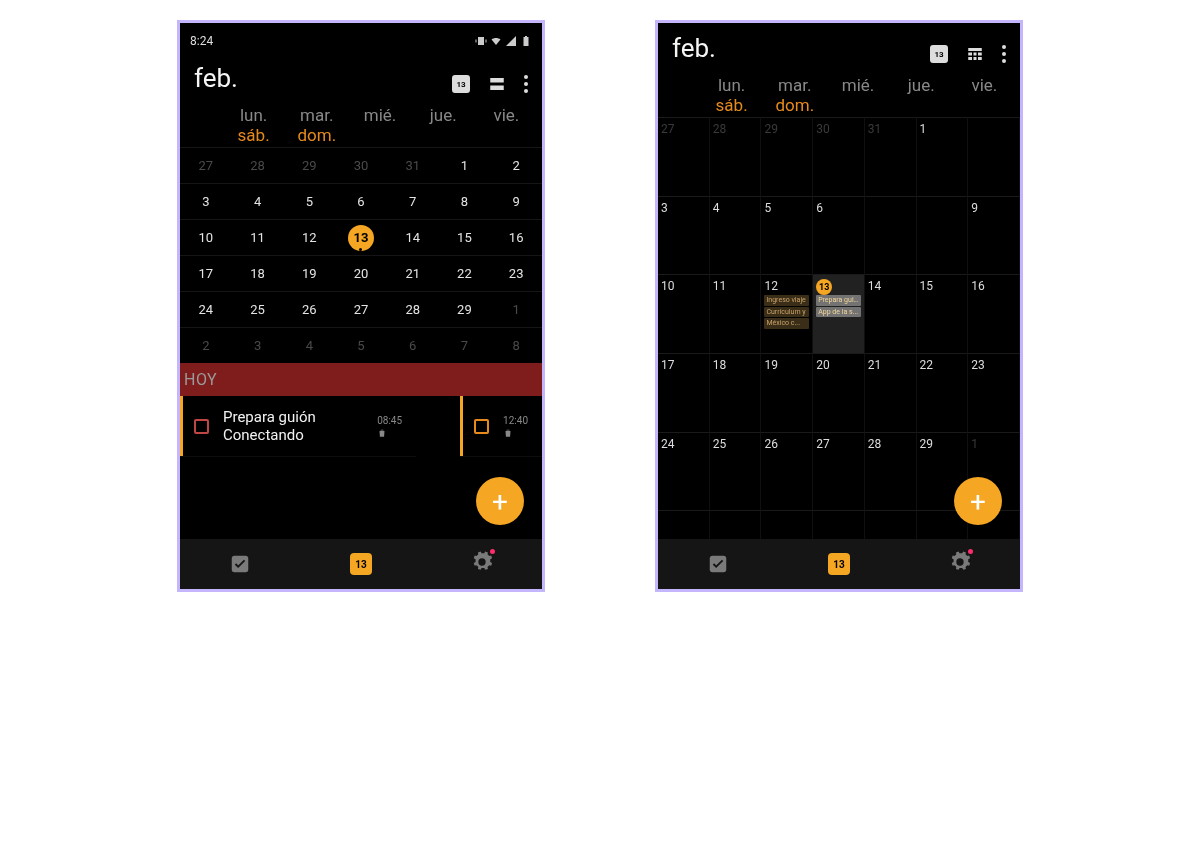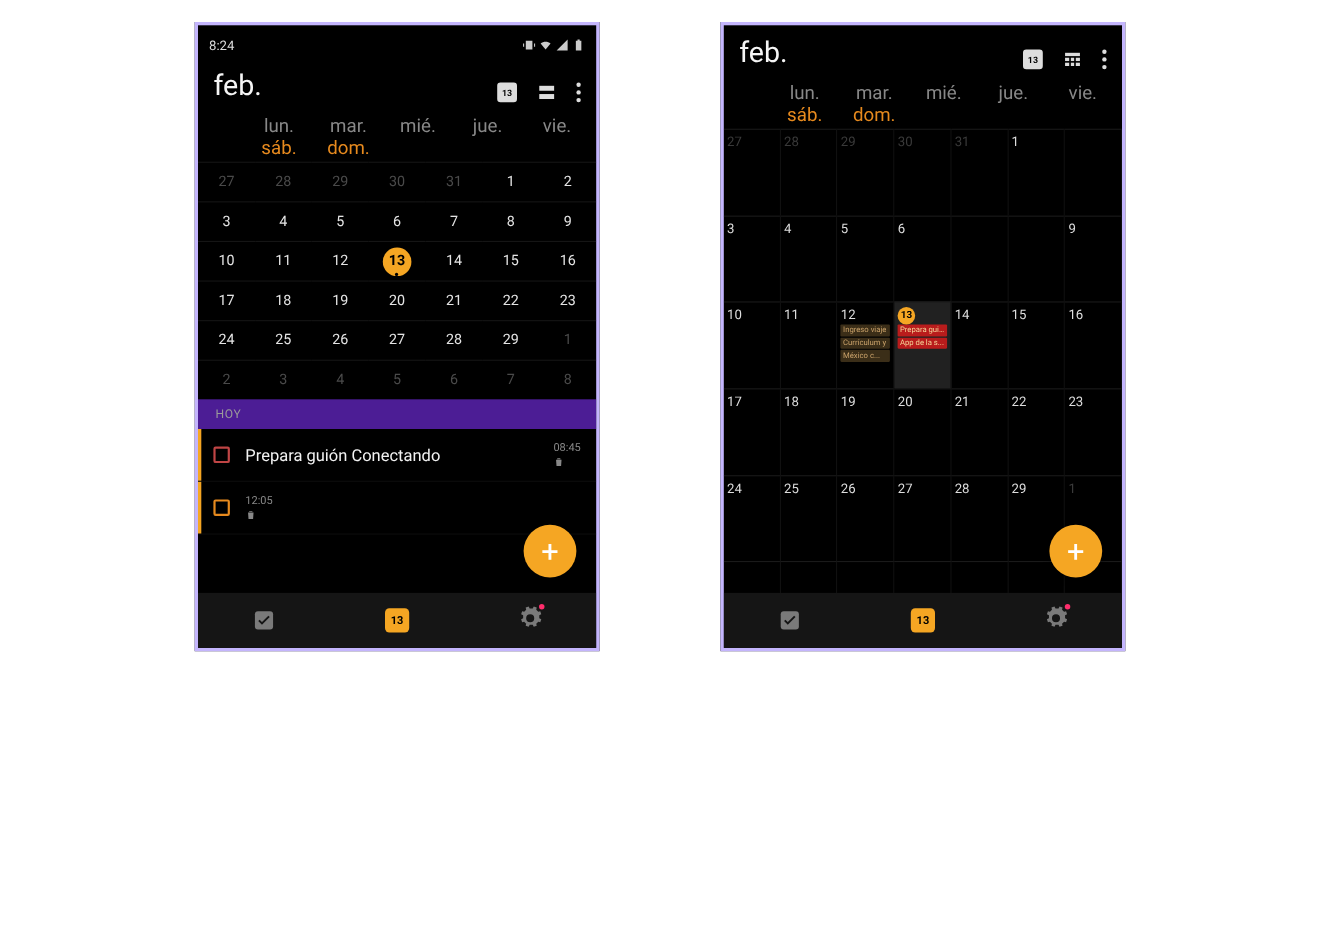--- a/index.html
+++ b/index.html
@@ -55,7 +55,7 @@
   .today-dot { display:inline-flex; align-items:center; justify-content:center; width:16px; height:16px; border-radius:50%; background:#f5a623; color:#000; font-size:9px; font-weight:700; }
   .ev { font-size:7px; line-height:1.2; padding:1px 2px; margin-bottom:1px; border-radius:1px; overflow:hidden; white-space:nowrap; text-overflow:ellipsis; }
   .ev.brown { background:#3b2e18; color:#caa26a; }
-  .ev.amber { background:#b91c1c; color:#f5d79a; }
+  .ev.amber { background:#737373; color:#f5d79a; }
   .spacer-agenda { flex:1; }
 </style>
 </head>

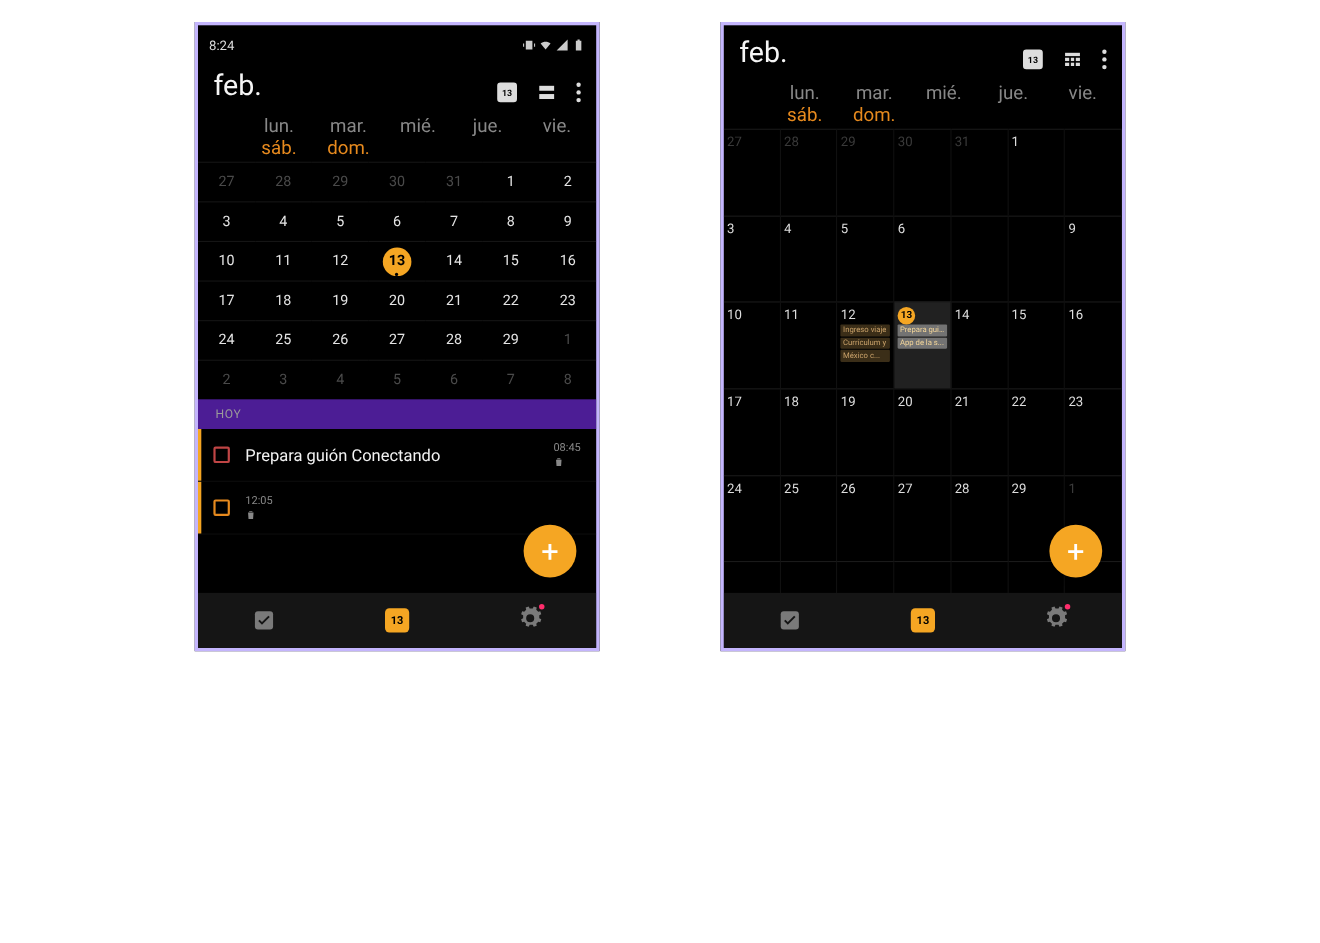--- a/index.html
+++ b/index.html
@@ -27,7 +27,7 @@
   .cal-cell.today .num { width:26px; height:26px; border-radius:50%; background:#f5a623; color:#000; display:flex; align-items:center; justify-content:center; font-weight:700; }
   .cal-cell.today::after { content:""; position:absolute; bottom:4px; width:3px; height:3px; background:#000; border-radius:50%; }
   
-  .sec-hdr { font-size:11px; color:#9a9a9a; padding:7px 16px; background:#4c1d95; letter-spacing:.5px; }
+  .sec-hdr { font-size:16px; color:#9a9a9a; padding:7px 4px; background:#7f1d1d; letter-spacing:.5px; }
   .task-list { display:flex; flex-direction:column; }
   .task { display:flex; align-items:center; padding:12px 14px 12px 10px; border-bottom:1px solid #0d0d0d; position:relative; }
   .task::before { content:""; position:absolute; left:0; top:0; bottom:0; width:3px; background:#f5a623; }

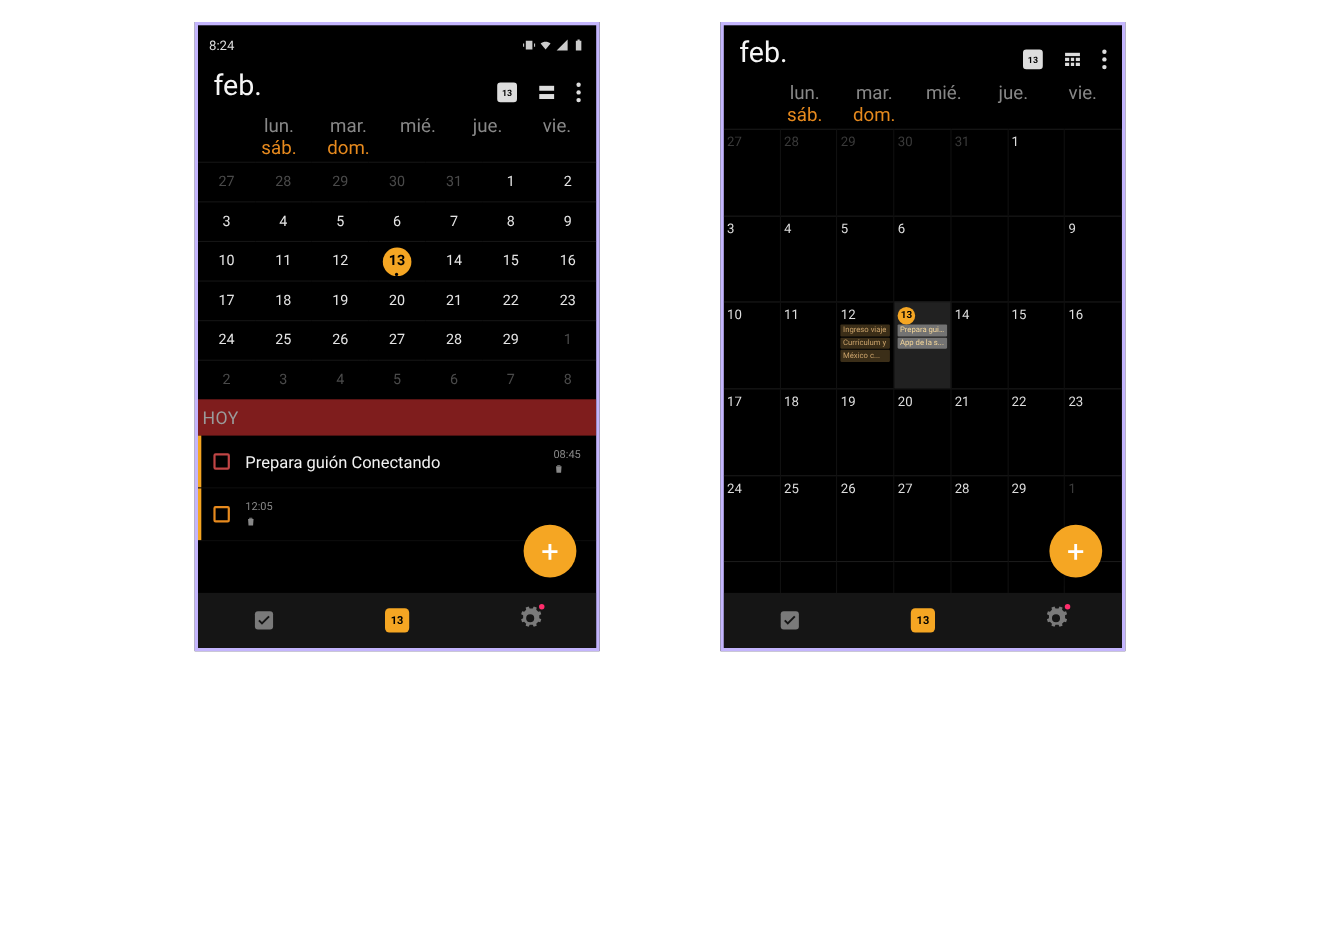--- a/index.html
+++ b/index.html
@@ -28,7 +28,7 @@
   .cal-cell.today::after { content:""; position:absolute; bottom:4px; width:3px; height:3px; background:#000; border-radius:50%; }
   
   .sec-hdr { font-size:16px; color:#9a9a9a; padding:7px 4px; background:#7f1d1d; letter-spacing:.5px; }
-  .task-list { display:flex; flex-direction:column; }
+  .task-list { display:flex; flex-direction:row;gap:44px; }
   .task { display:flex; align-items:center; padding:12px 14px 12px 10px; border-bottom:1px solid #0d0d0d; position:relative; }
   .task::before { content:""; position:absolute; left:0; top:0; bottom:0; width:3px; background:#f5a623; }
   .task-cb { width:15px; height:15px; border:2px solid #e78a1e; border-radius:2px; margin:0 14px 0 4px; }

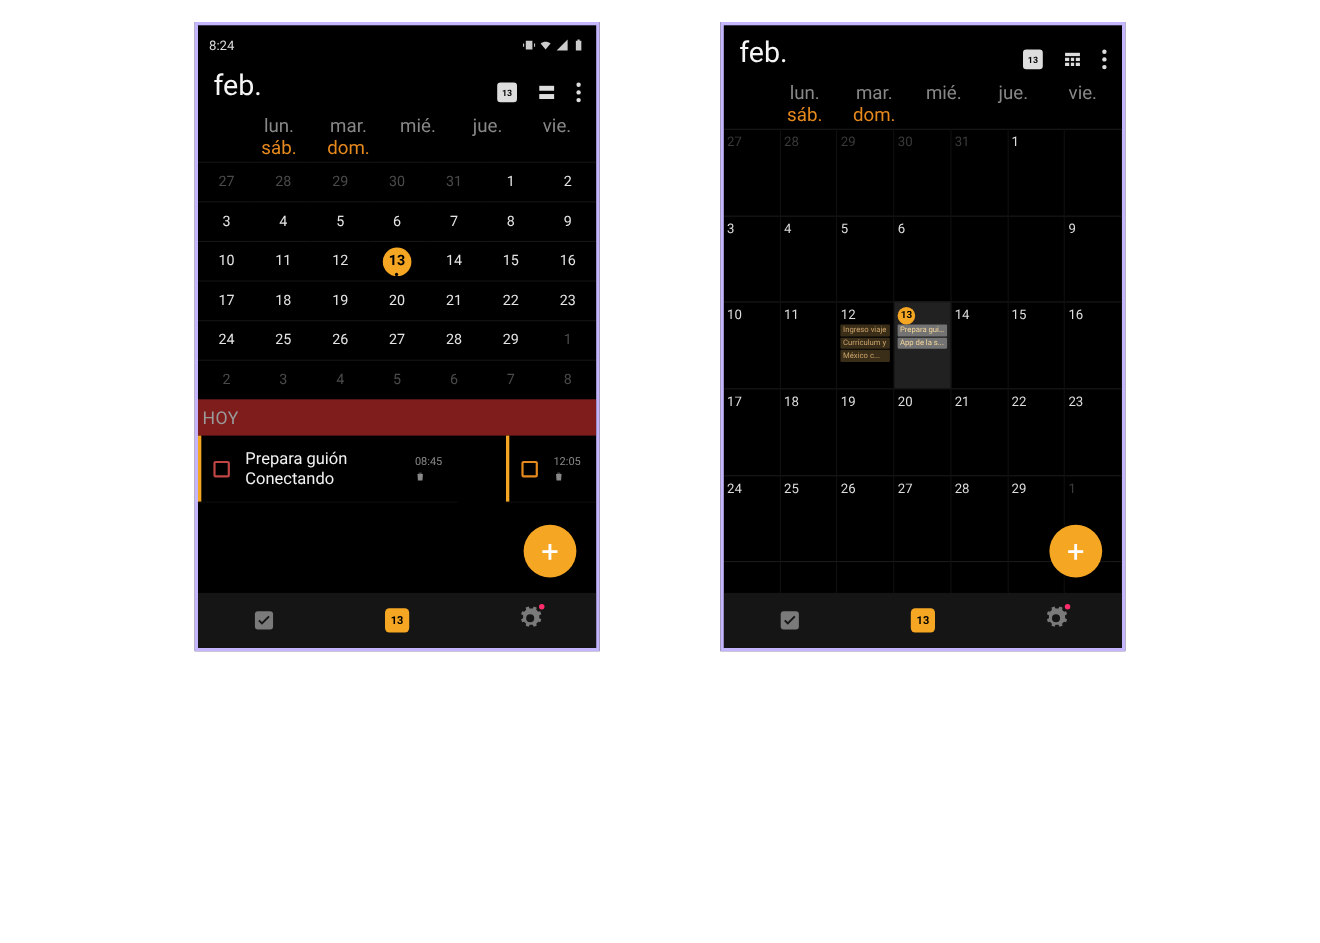--- a/index.html
+++ b/index.html
@@ -249,7 +249,7 @@
       <div class="task">
         <div class="task-cb "></div>
         <div class="task-meta">
-          <span>12:05</span>
+          <span>12:40</span>
           <svg viewBox="0 0 24 24" class="trash-ic">
             <path d="M6 7h12l-1 14H7zM9 4h6l1 2H8z"></path>
           </svg>

